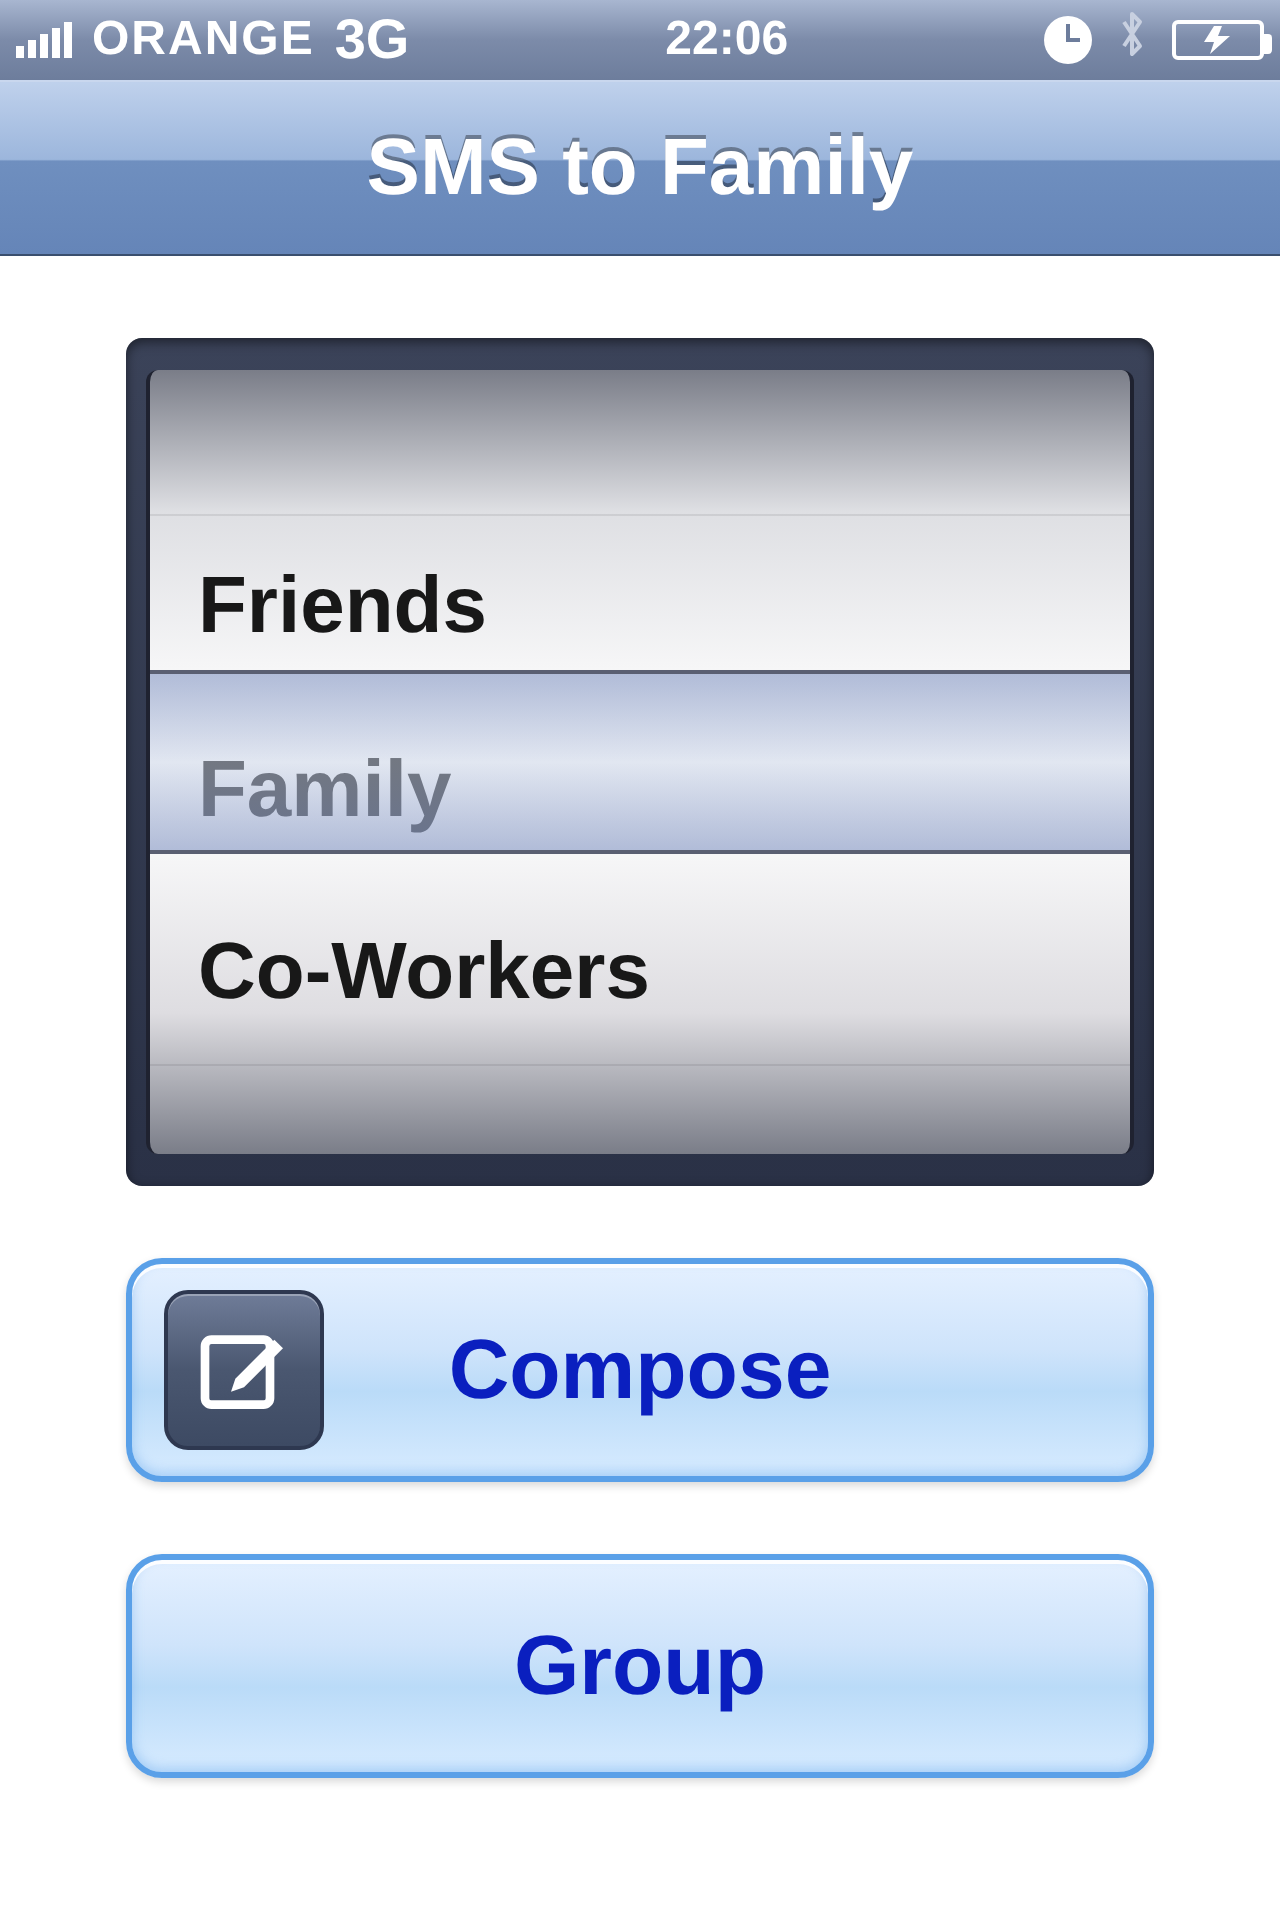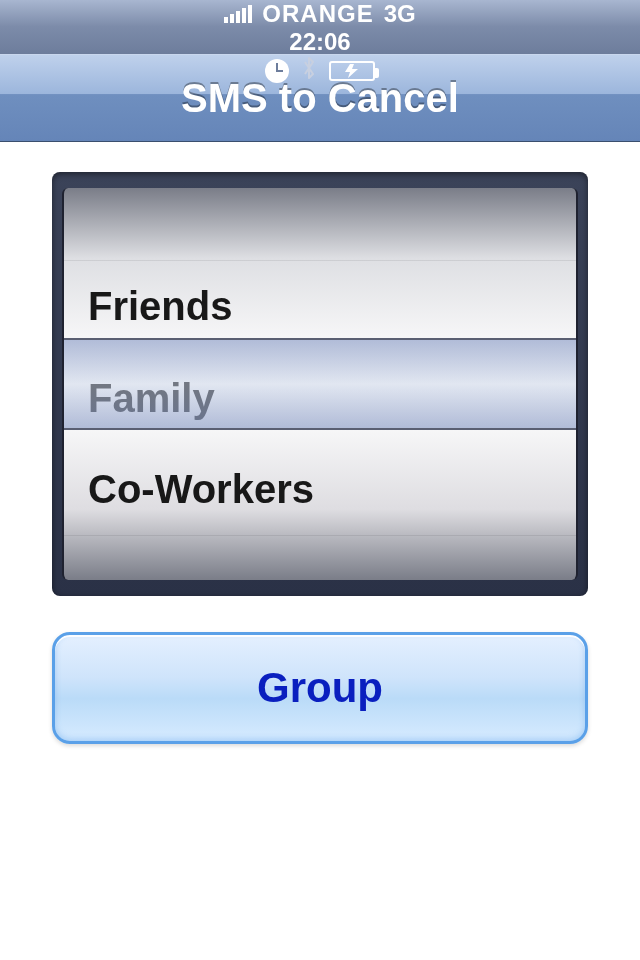--- a/index.html
+++ b/index.html
@@ -12,7 +12,7 @@
     }
     
     .status-bar {
-      height: 54px;
+      height: 40px;
       background: linear-gradient(to bottom, #a8b6d0 0%, #7c8ba9 50%, #6d7d9c 100%);
       display: flex;
       align-items: center;
@@ -21,7 +21,6 @@
       color: #fff;
       font-size: 24px;
       font-weight: bold;
-      flex-direction: column;
     }
     .status-left { display: flex; align-items: center; gap: 10px; }
     .status-right { display: flex; align-items: center; gap: 12px; }

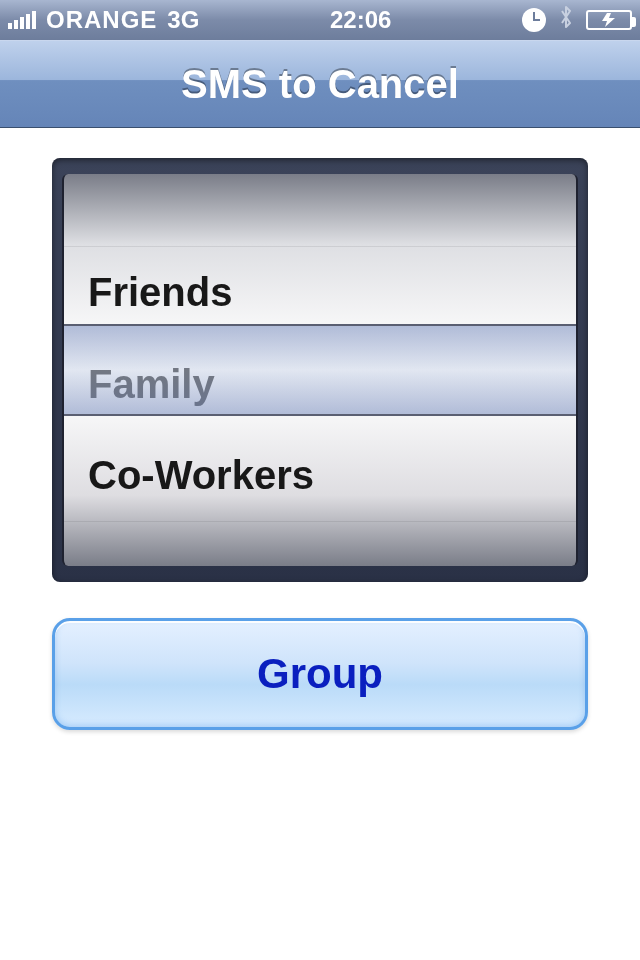--- a/index.html
+++ b/index.html
@@ -32,7 +32,7 @@
     .signal-bars span:nth-child(4){height:15px}
     .signal-bars span:nth-child(5){height:18px}
     .carrier { font-size: 24px; letter-spacing: 1px; }
-    .net3g { font-size: 24px; }
+    .net3g { font-size: 28px; }
     .clock { font-size: 24px; font-weight: bold; }
     .alarm-icon {
       width: 24px; height: 24px;

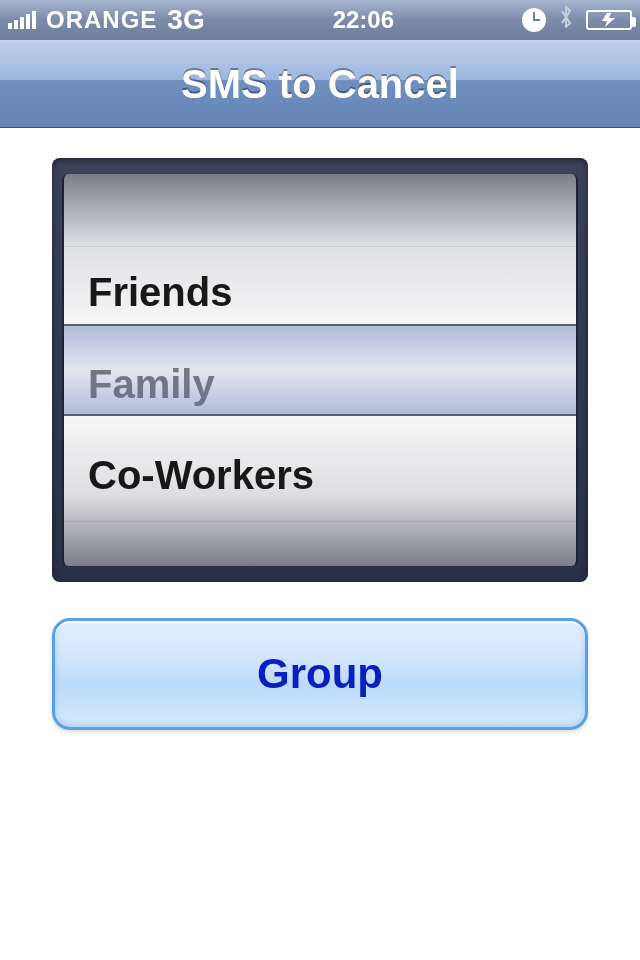--- a/index.html
+++ b/index.html
@@ -186,7 +186,7 @@
 </div>
 
 <div class="nav-bar">
-  <span>SMS to Cancel</span>
+  <span>SMS to Family</span>
 </div>
 
 <div class="content">

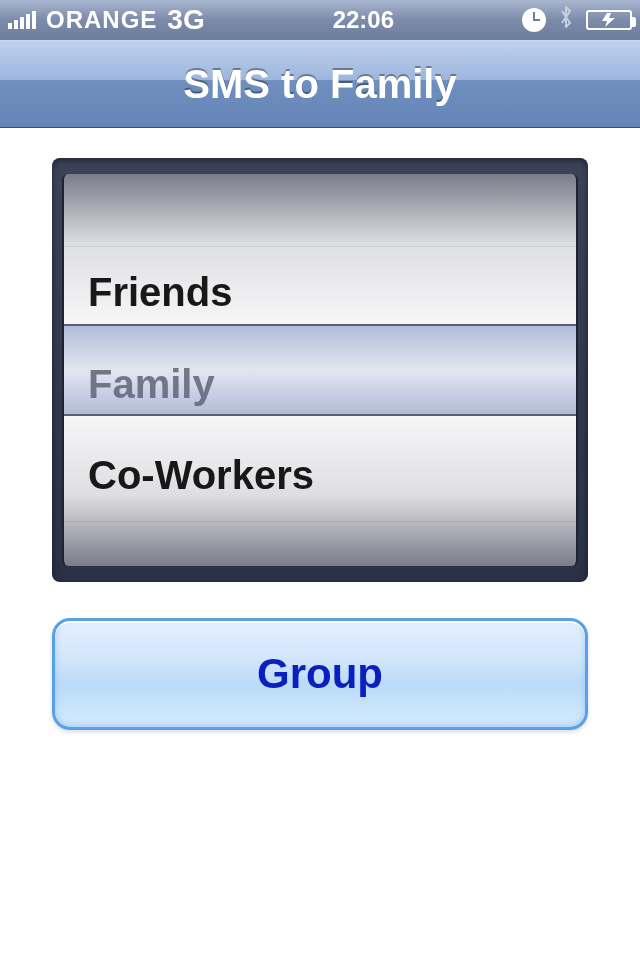--- a/index.html
+++ b/index.html
@@ -75,7 +75,7 @@
       text-shadow: 0 -2px 0 rgba(0,0,0,0.35);
     }
     .content {
-      padding: 0;
+      padding: 11px;
     }
     
     .picker-frame {

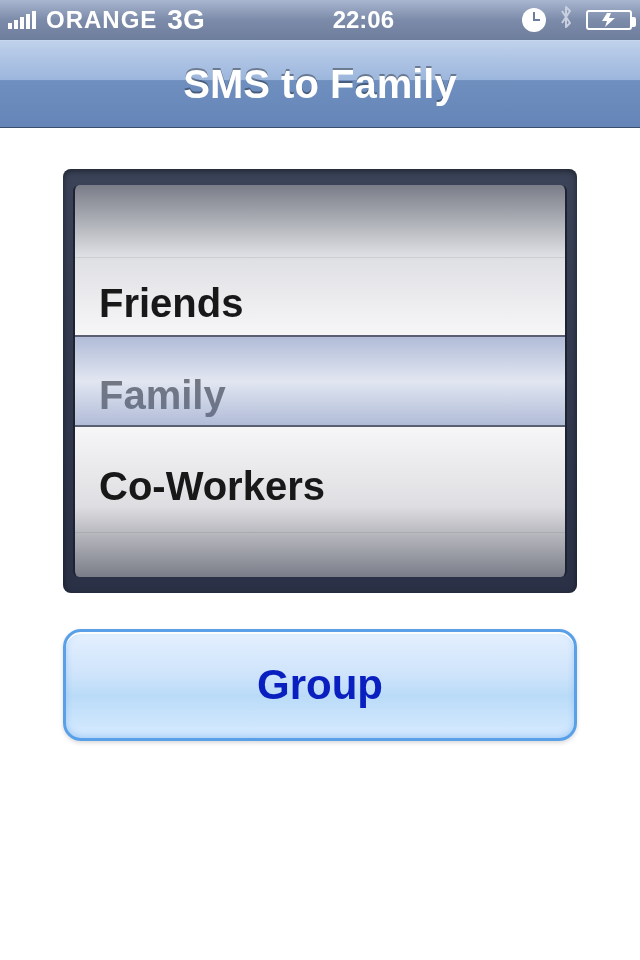--- a/index.html
+++ b/index.html
@@ -205,6 +205,15 @@
     </div>
   </div>
 
+  <div class="big-button">
+    <div class="icon-box">
+      <svg class="compose-svg" viewBox="0 0 48 48">
+        <rect x="6" y="10" width="30" height="30" rx="3" fill="none" stroke="#fff" stroke-width="4"></rect>
+        <path d="M20 28 L38 10 L42 14 L24 32 L18 34 Z" fill="#fff"></path>
+      </svg>
+    </div>
+    <span>Compose</span>
+  </div>
 
   <div class="big-button">
     <span>Group</span>

